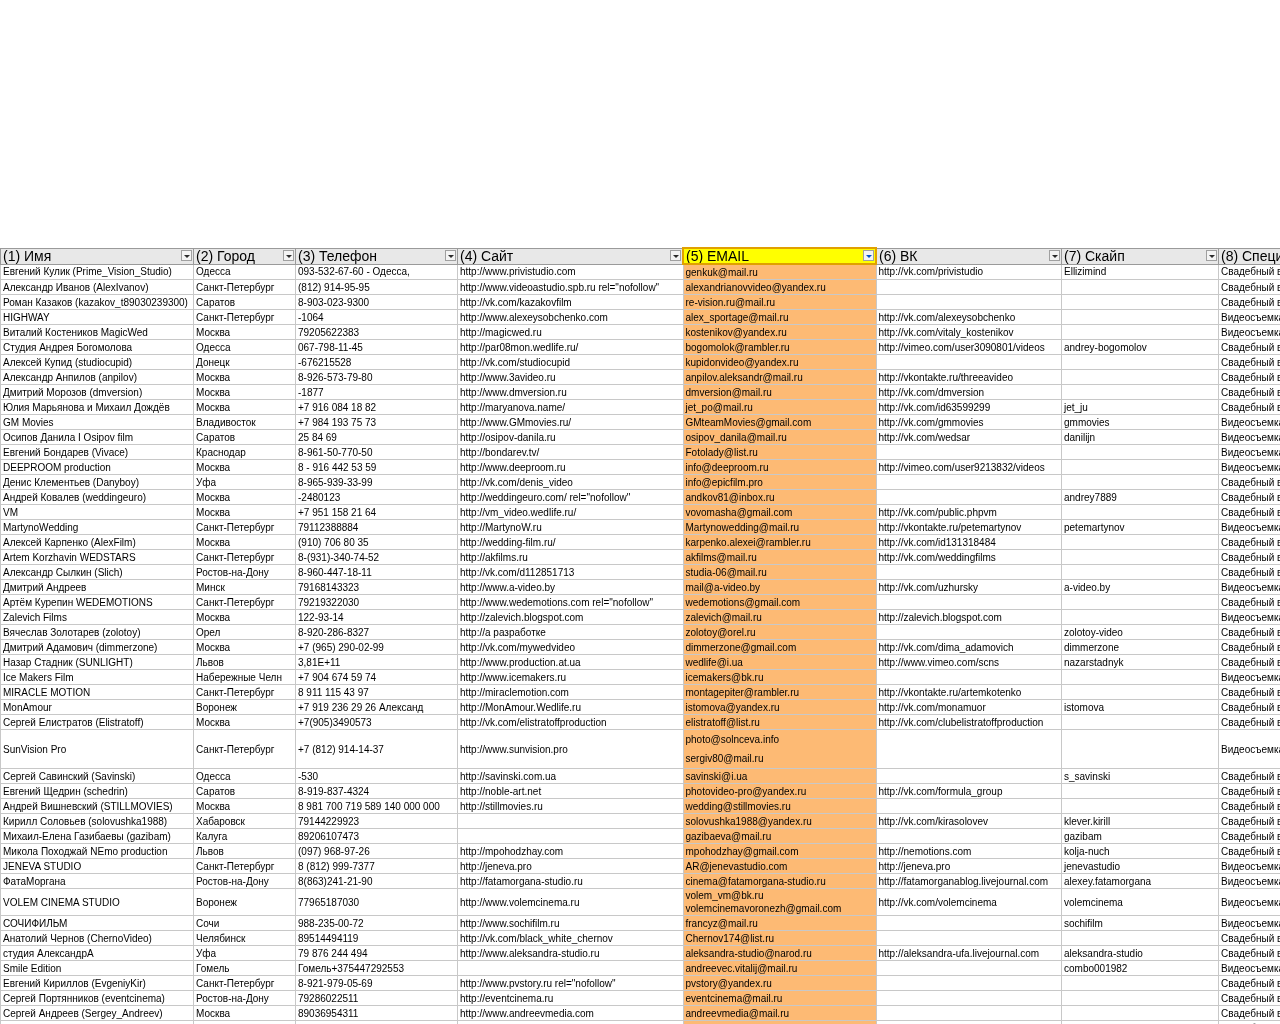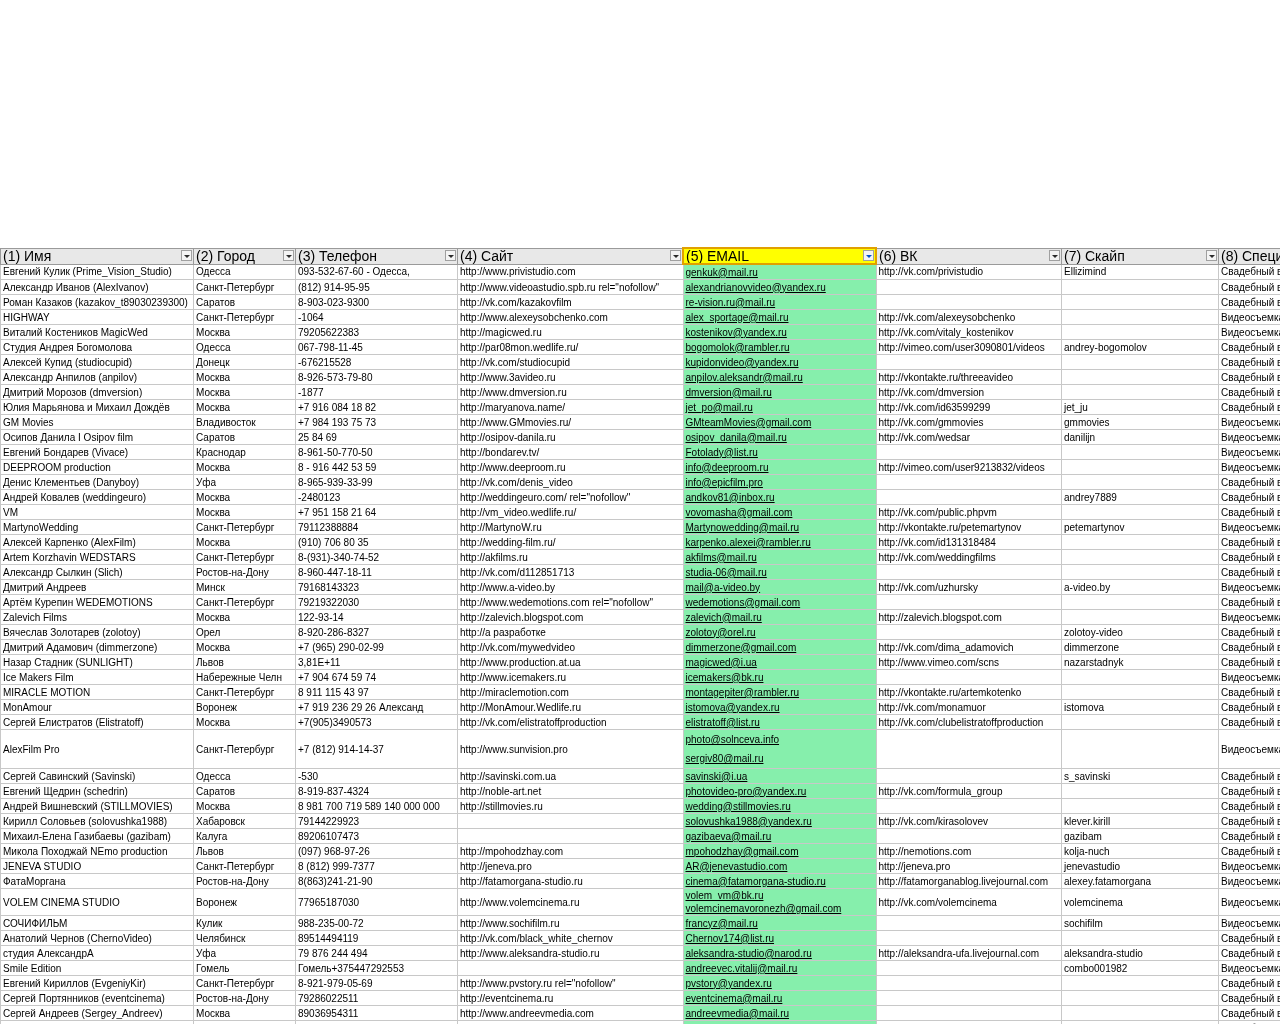--- a/index.html
+++ b/index.html
@@ -70,7 +70,7 @@
   .filter-btn.active::after {
     border-top-color: #0050c8;
   }
-  td.yellow { background: #86efac; text-decoration: underline; }
+  td.yellow { background: #fdba74; }
   td.tall { height: 28px; }
   .c0 { width: 176px; }
   .c1 { width: 85px; margin-left: 28px; }

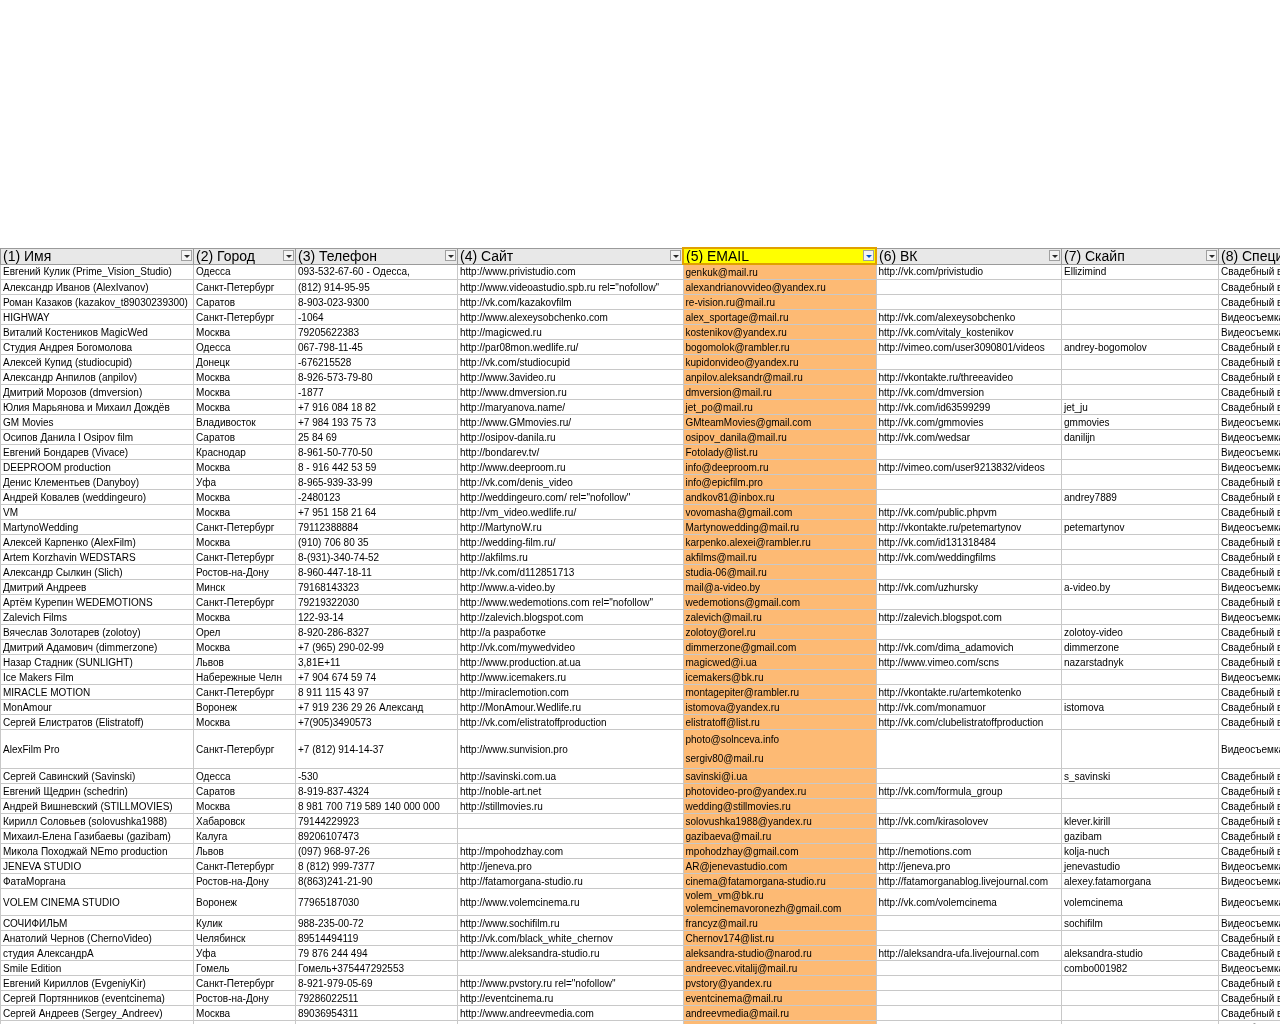--- a/index.html
+++ b/index.html
@@ -362,7 +362,7 @@
           <td class="c1">Львов</td>
           <td class="c2">3,81E+11</td>
           <td class="c3">http://www.production.at.ua</td>
-          <td class="c4 yellow">magicwed@i.ua</td>
+          <td class="c4 yellow">wedlife@i.ua</td>
           <td class="c5">http://www.vimeo.com/scns</td>
           <td class="c6">nazarstadnyk</td>
           <td class="c7">Свадебный видеооператор</td>

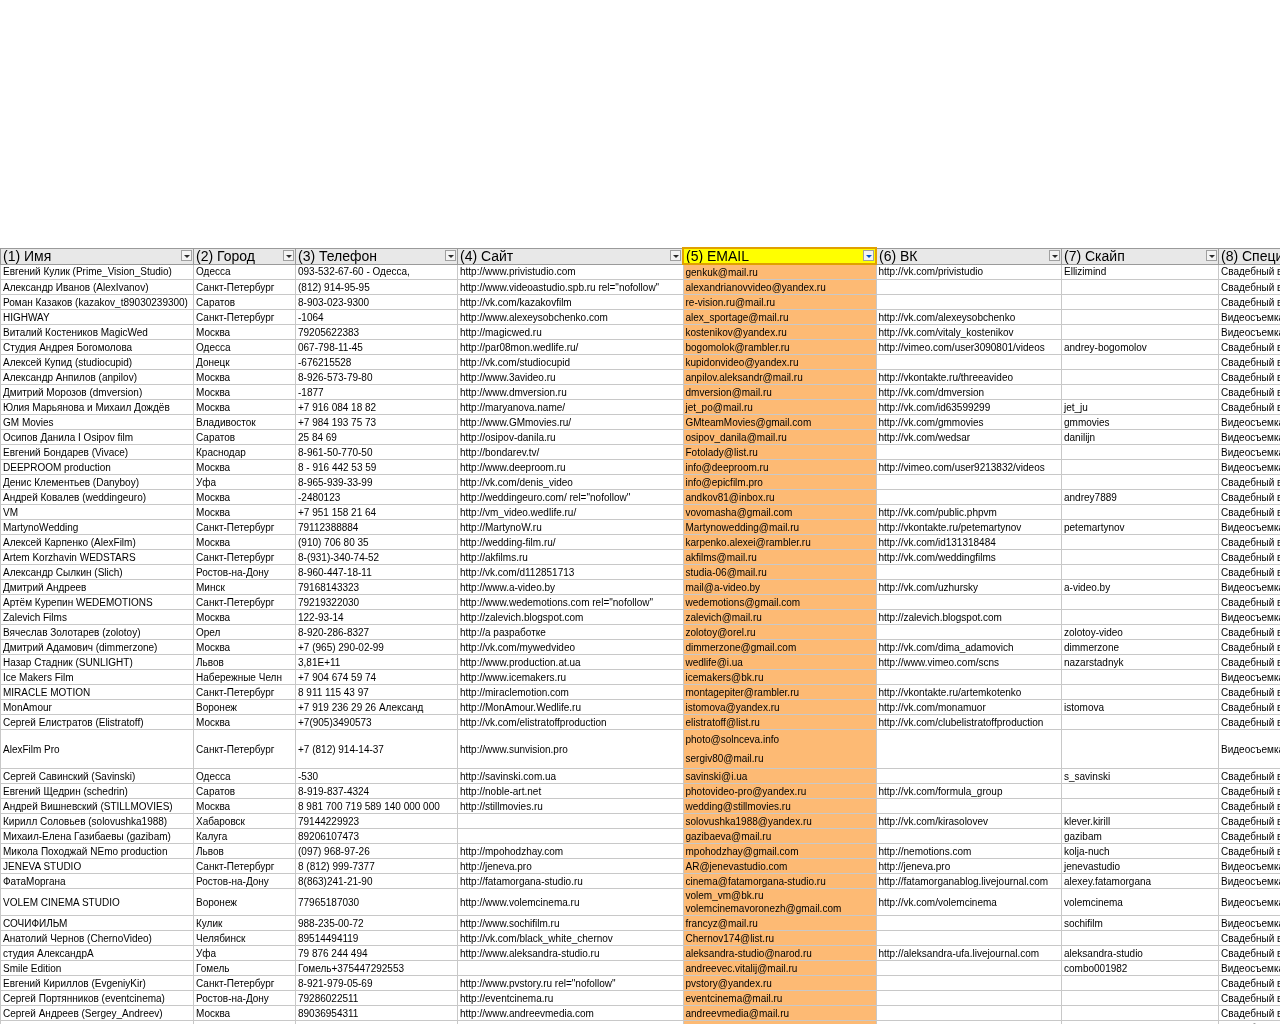--- a/index.html
+++ b/index.html
@@ -408,7 +408,7 @@
           <td class="c7">Свадебный видеооператор</td>
         </tr>
         <tr>
-          <td class="c0 tall">AlexFilm Pro</td>
+          <td class="c0 tall">SunVision Pro</td>
           <td class="c1 tall">Санкт-Петербург</td>
           <td class="c2 tall">+7 (812) 914-14-37</td>
           <td class="c3 tall">http://www.sunvision.pro</td>

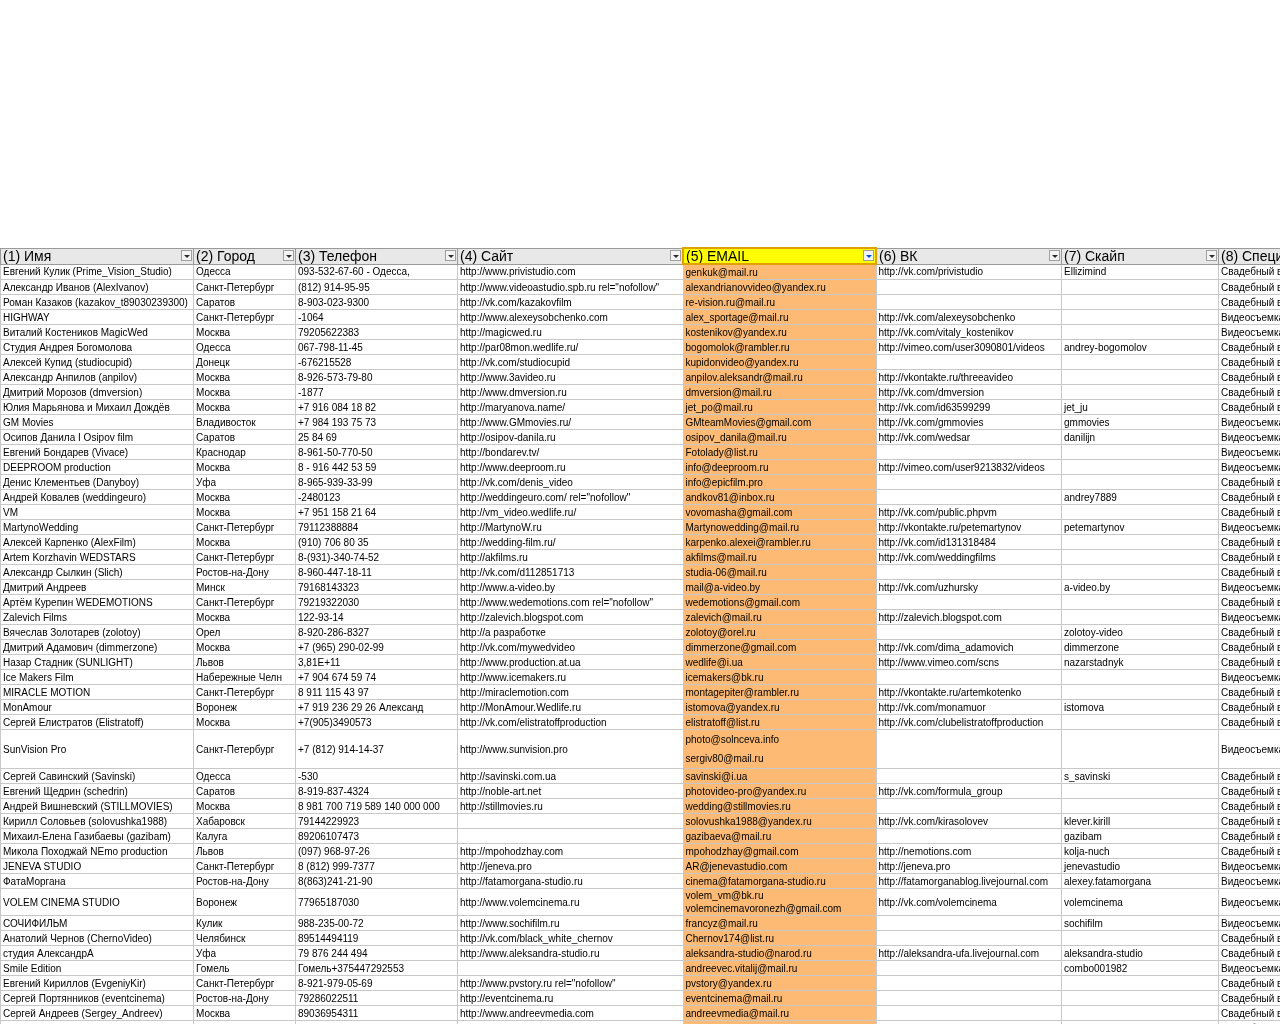--- a/index.html
+++ b/index.html
@@ -511,7 +511,7 @@
         </tr>
         <tr>
           <td class="c0">СОЧИФИЛЬМ</td>
-          <td class="c1">Кулик</td>
+          <td class="c1">Сочи</td>
           <td class="c2">988-235-00-72</td>
           <td class="c3">http://www.sochifilm.ru</td>
           <td class="c4 yellow">francyz@mail.ru</td>

